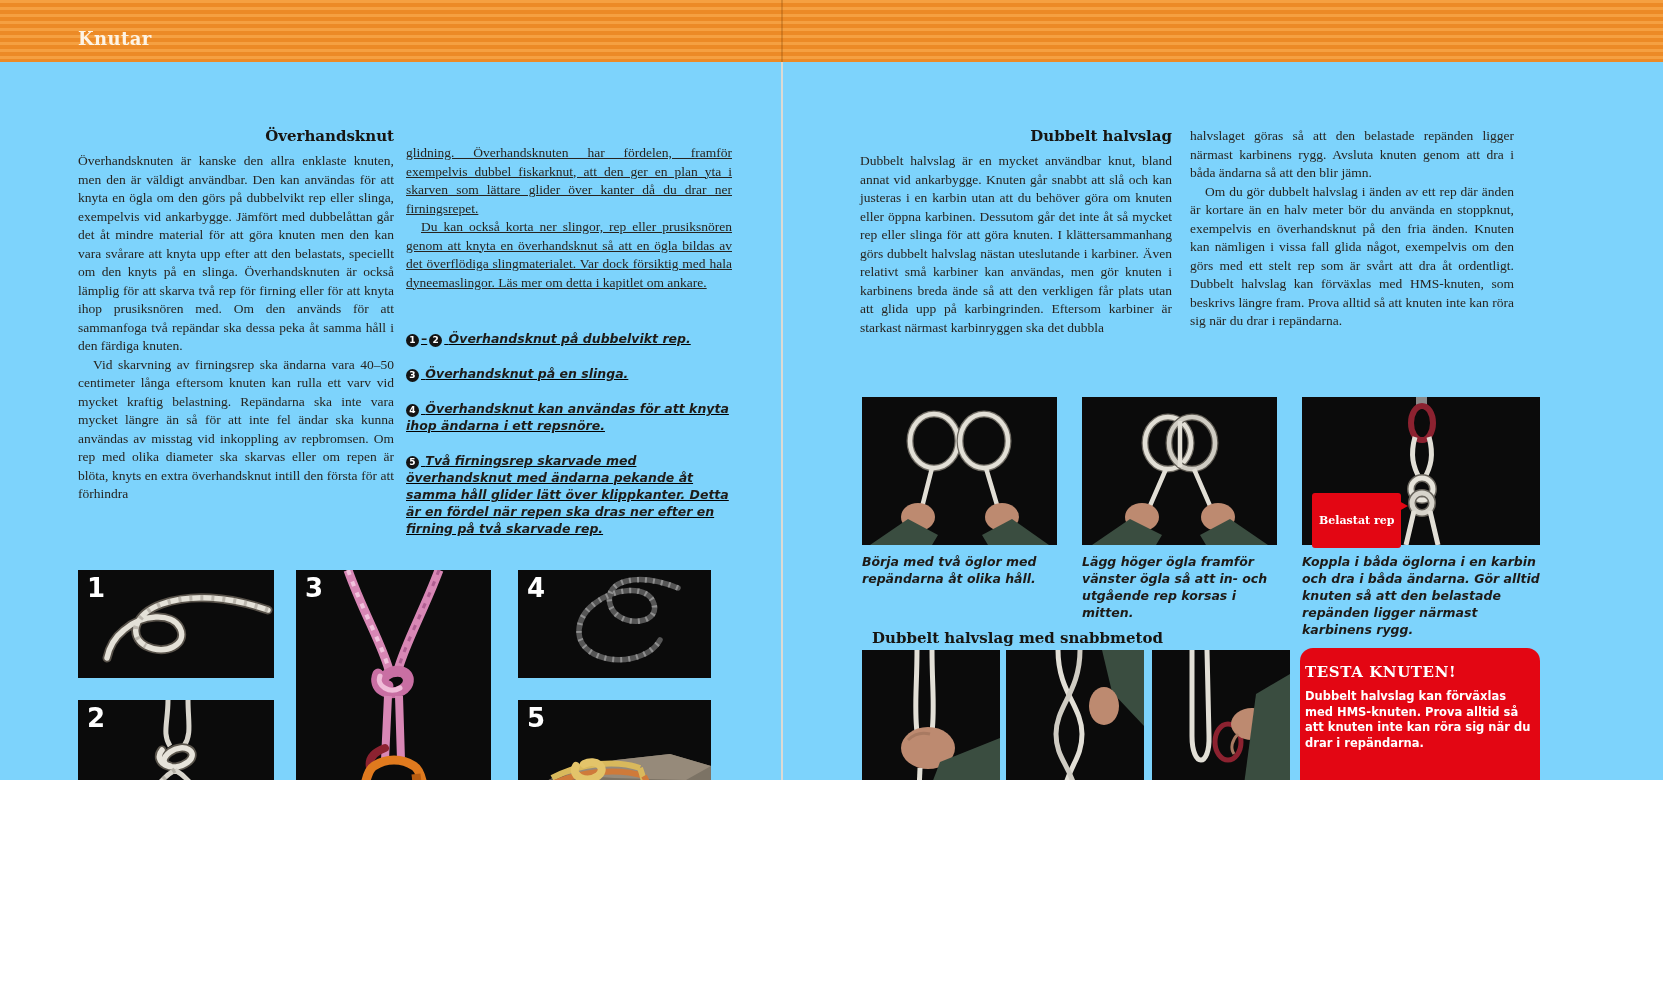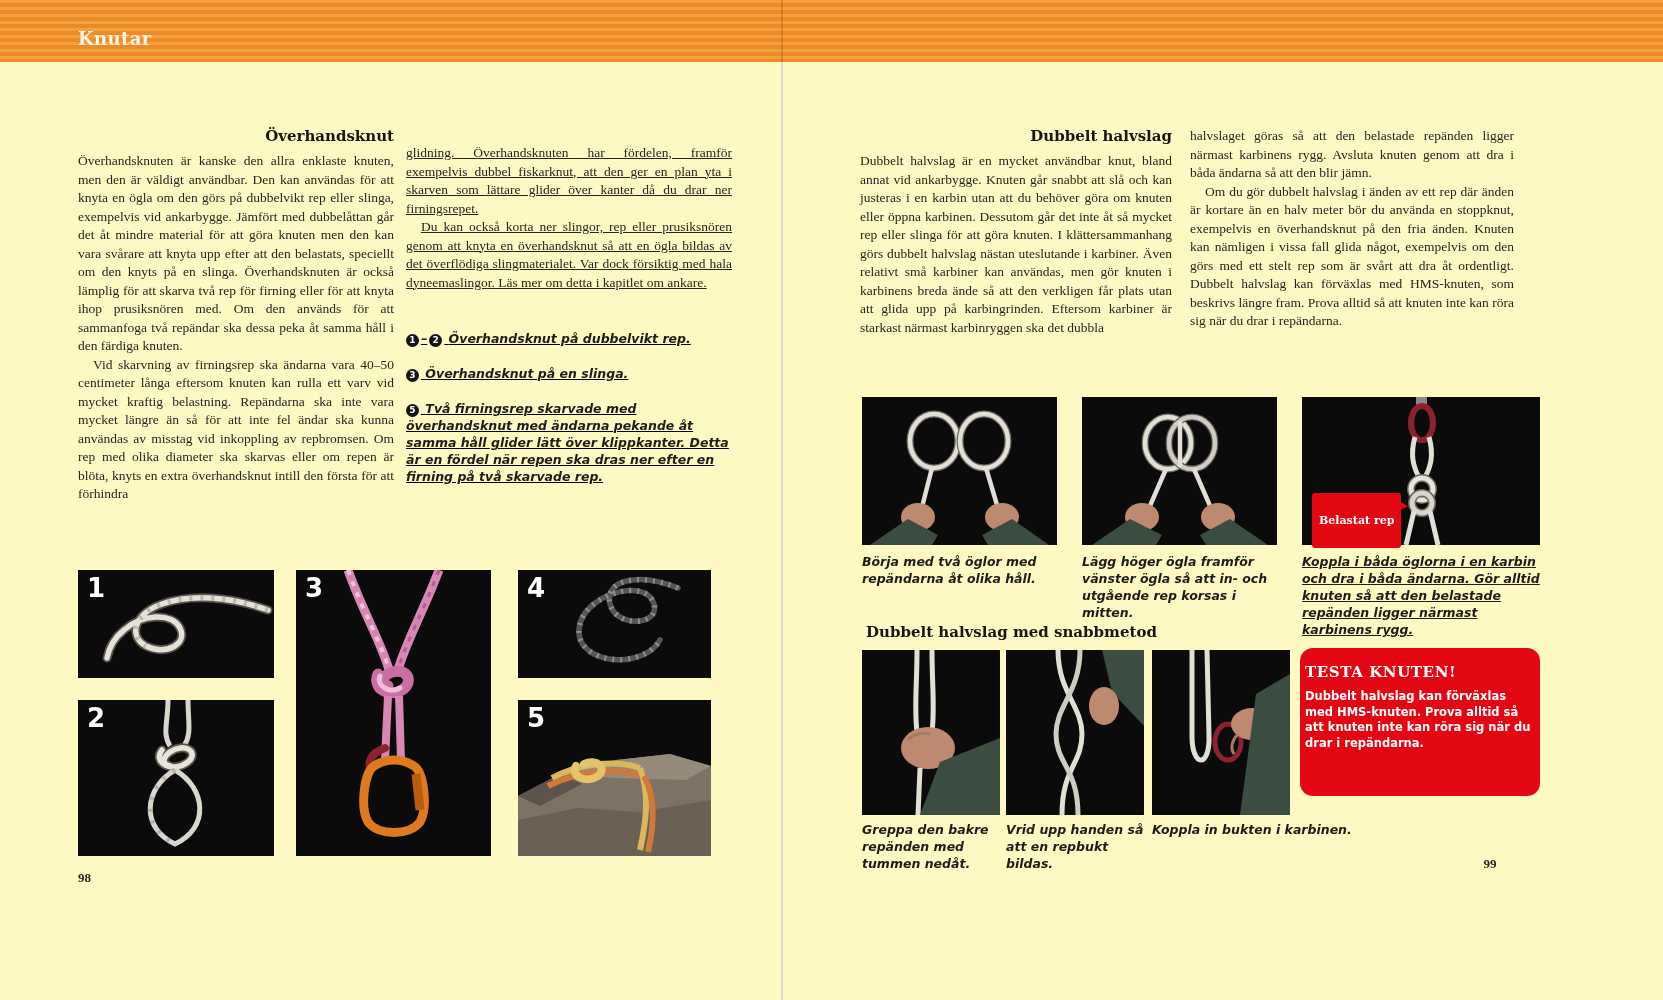--- a/index.html
+++ b/index.html
@@ -4,8 +4,8 @@
 <style>
   html,body { margin:0; padding:0; background:#ffffff; }
   .spread {
-    position:relative; width:1663px; height:1000px; overflow:hidden;
-    background:#fef9c3; font-family:"Liberation Serif", serif;
+    position:relative; width:1663px; height:780px; overflow:hidden;
+    background:#7dd3fc; font-family:"Liberation Serif", serif;
   }
   
   .band {

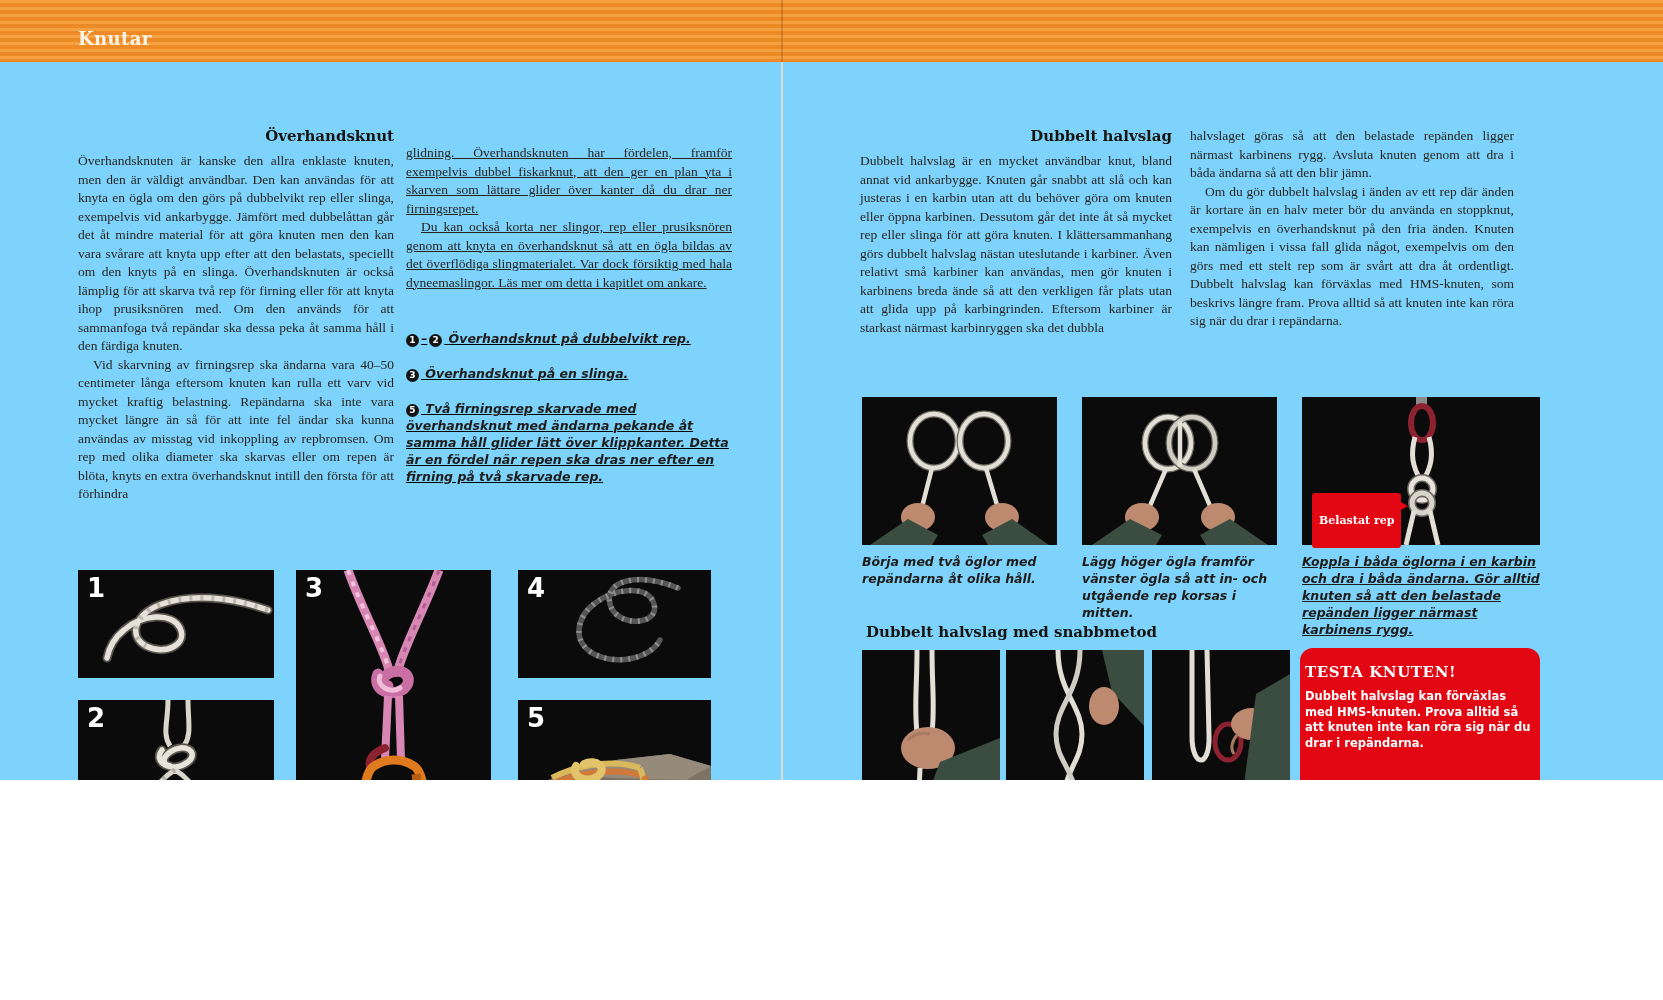--- a/index.html
+++ b/index.html
@@ -86,6 +86,7 @@
   <div class="caps" style="left:406px; top:330px; width:326px;">
     <p class="cap-row"><span class="badge">1</span><span class="joiner">–</span><span class="badge">2</span> <span>Överhandsknut på dubbelvikt rep.</span></p>
     <p class="cap-row"><span class="badge">3</span> <span>Överhandsknut på en slinga.</span></p>
+    <p class="cap-row"><span class="badge">4</span> <span>Överhandsknut kan användas för att knyta ihop ändarna i ett repsnöre.</span></p>
     <p class="cap-row"><span class="badge">5</span> <span>Två firningsrep skarvade med överhandsknut med ändarna pekande åt samma håll glider lätt över klippkanter. Detta är en fördel när repen ska dras ner efter en firning på två skarvade rep.</span></p>
   </div>
 

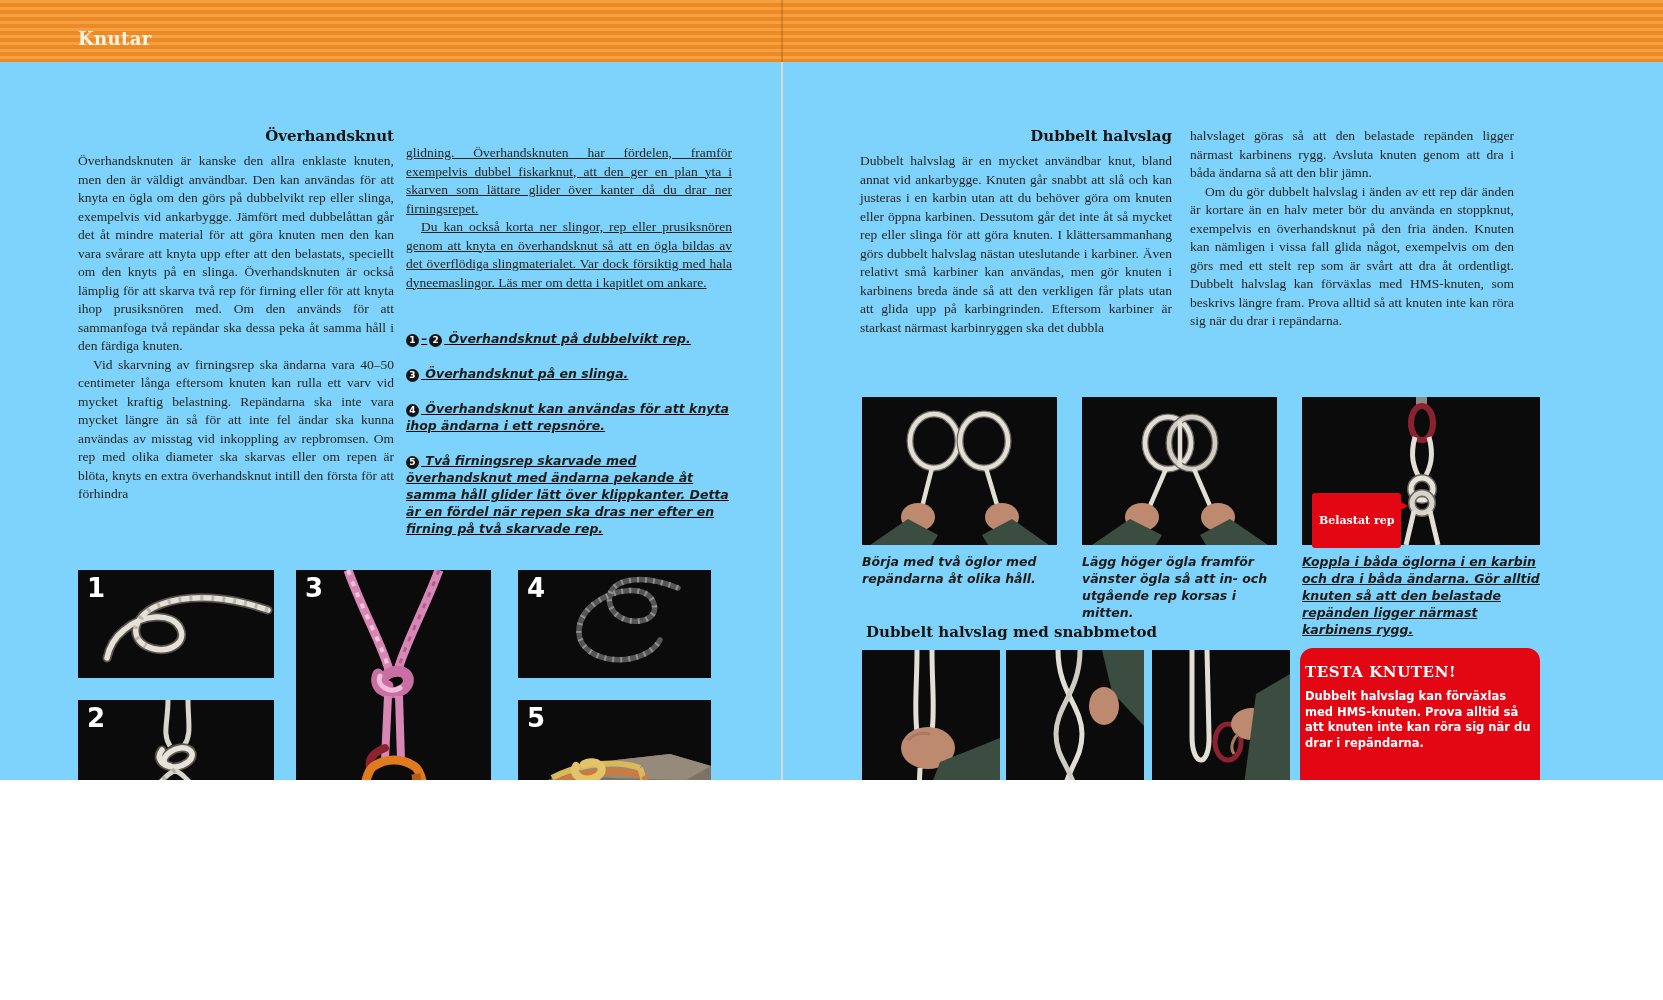--- a/index.html
+++ b/index.html
@@ -205,7 +205,7 @@
 
   <div class="caption" style="left:862px; top:553px; width:195px;">Börja med två öglor med repändarna åt olika håll.</div>
   <div class="caption" style="left:1082px; top:553px; width:200px;">Lägg höger ögla framför vänster ögla så att in- och utgående rep korsas i mitten.</div>
-  <div class="caption" style="left:1302px; top:553px; width:238px;text-decoration:underline;">Koppla i båda öglorna i en karbin och dra i båda ändarna. Gör alltid knuten så att den belastade repänden ligger närmast karbinens rygg.</div>
+  <div class="caption" style="left:1302px; top:553px; width:238px;">Koppla i båda öglorna i en karbin och dra i båda ändarna. Gör alltid knuten så att den belastade repänden ligger närmast karbinens rygg.</div>
 
   <h2 class="sub-heading" style="left:860px; top:617px;">Dubbelt halvslag med snabbmetod</h2>
 

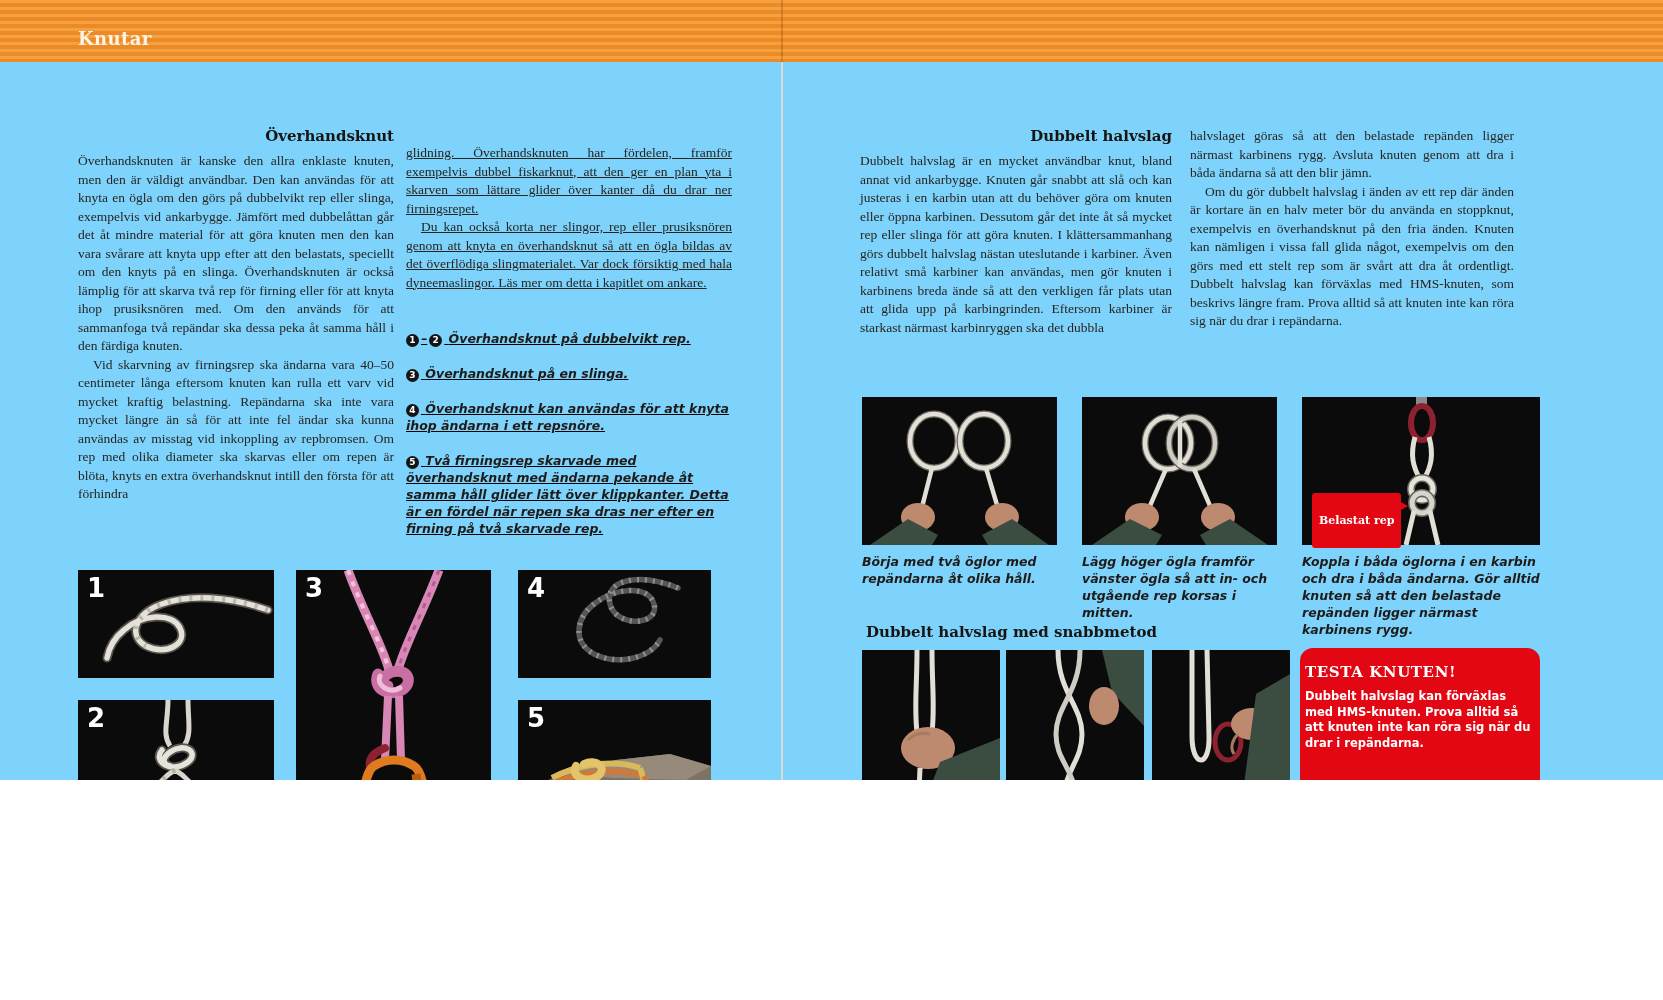--- a/index.html
+++ b/index.html
@@ -24,7 +24,7 @@
   .col p { margin:0; }
   .col p.indent { text-indent:15px; }
   .knot-heading { margin:0 0 7px 0; font:bold 15px "DejaVu Serif", serif; color:#171512; text-align:right; }
-  .sub-heading { position:absolute; margin:6px; font:bold 15px "DejaVu Serif", serif; color:#171512; }
+  .sub-heading { position:absolute; margin:12px; font:bold 15px "DejaVu Serif", serif; color:#171512; }
 
   
   .caps { position:absolute;text-decoration:underline; }

